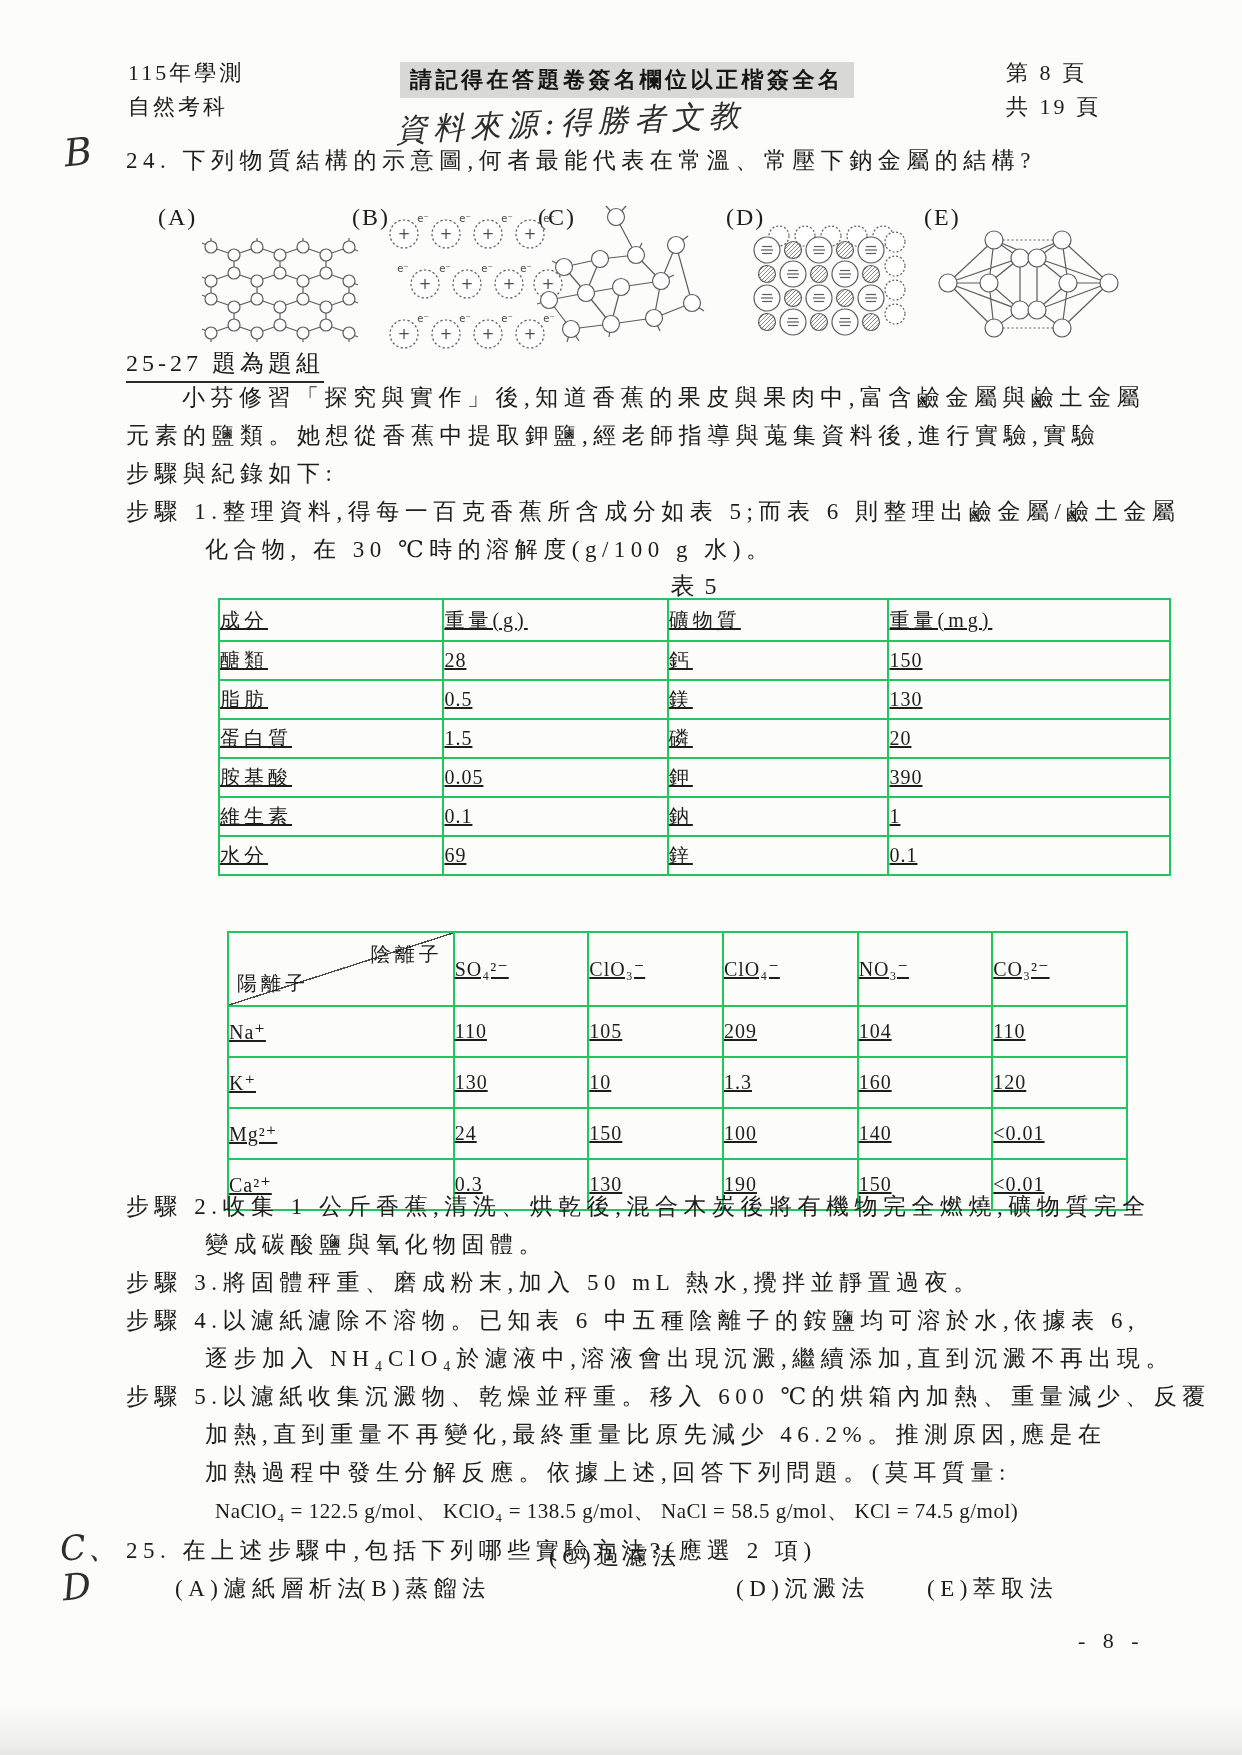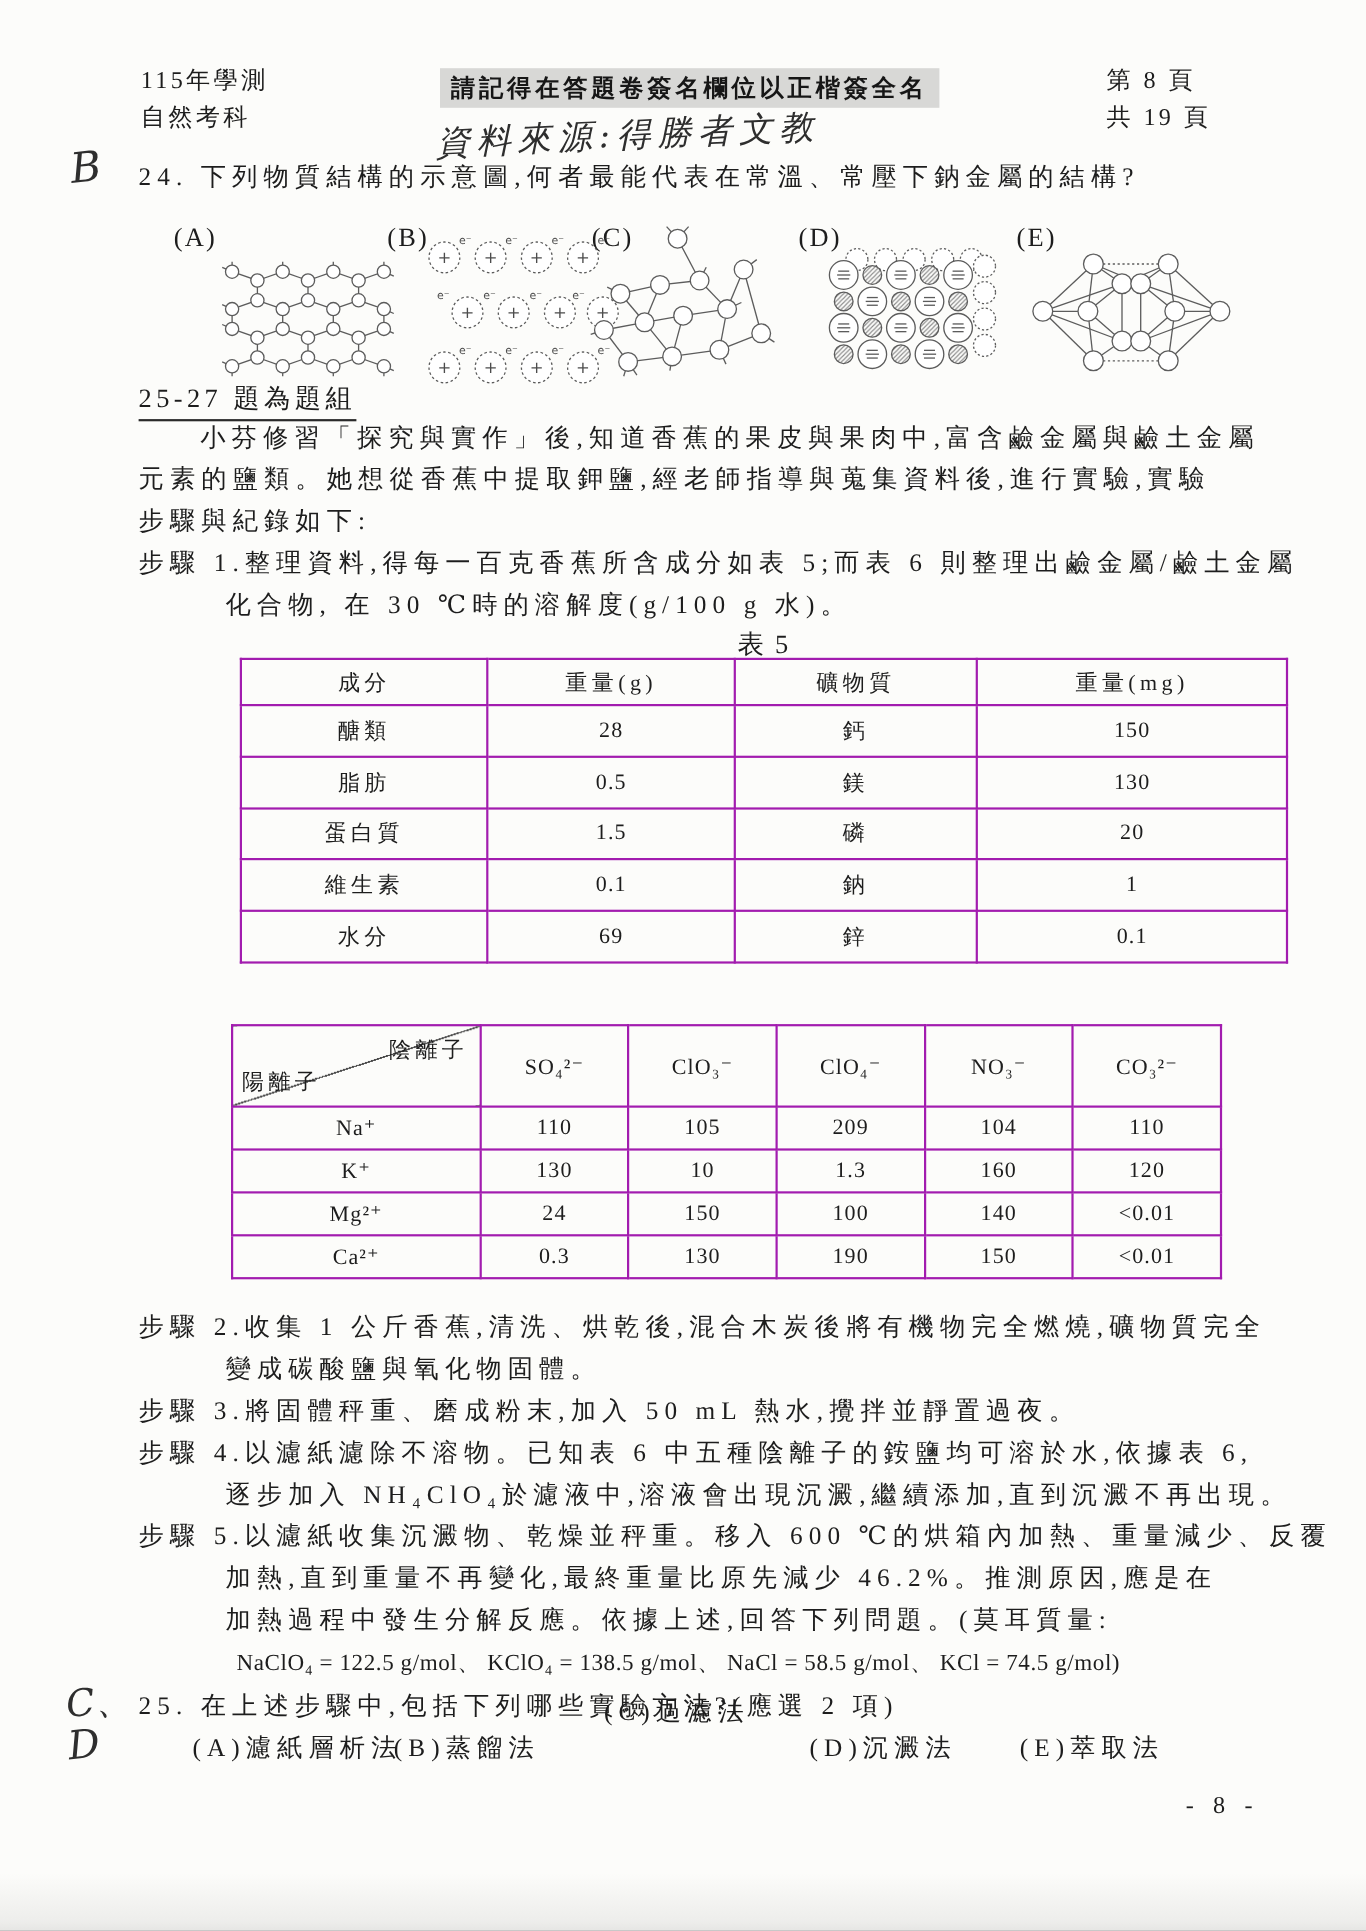--- a/index.html
+++ b/index.html
@@ -19,8 +19,8 @@
   .caption{position:absolute;text-align:center;font-size:24px;letter-spacing:2px;}
   .tblwrap{position:absolute;}
   table{border-collapse:collapse;table-layout:fixed;width:100%;height:100%;}
-  td{border:2px solid #a21caf;text-align:center;vertical-align:middle;
-     font-size:20px;letter-spacing:1px;padding:0;}
+  td{border:2px solid #22c55e;vertical-align:middle;
+     font-size:20px;letter-spacing:1px;padding:0;text-decoration:underline;}
   td.cjk{letter-spacing:4px;}
   .corner{position:relative;padding:0;
      background-image:linear-gradient(to bottom right,transparent 49.5%,#4a4a4a 49.5%,#4a4a4a 50.5%,transparent 50.5%);}

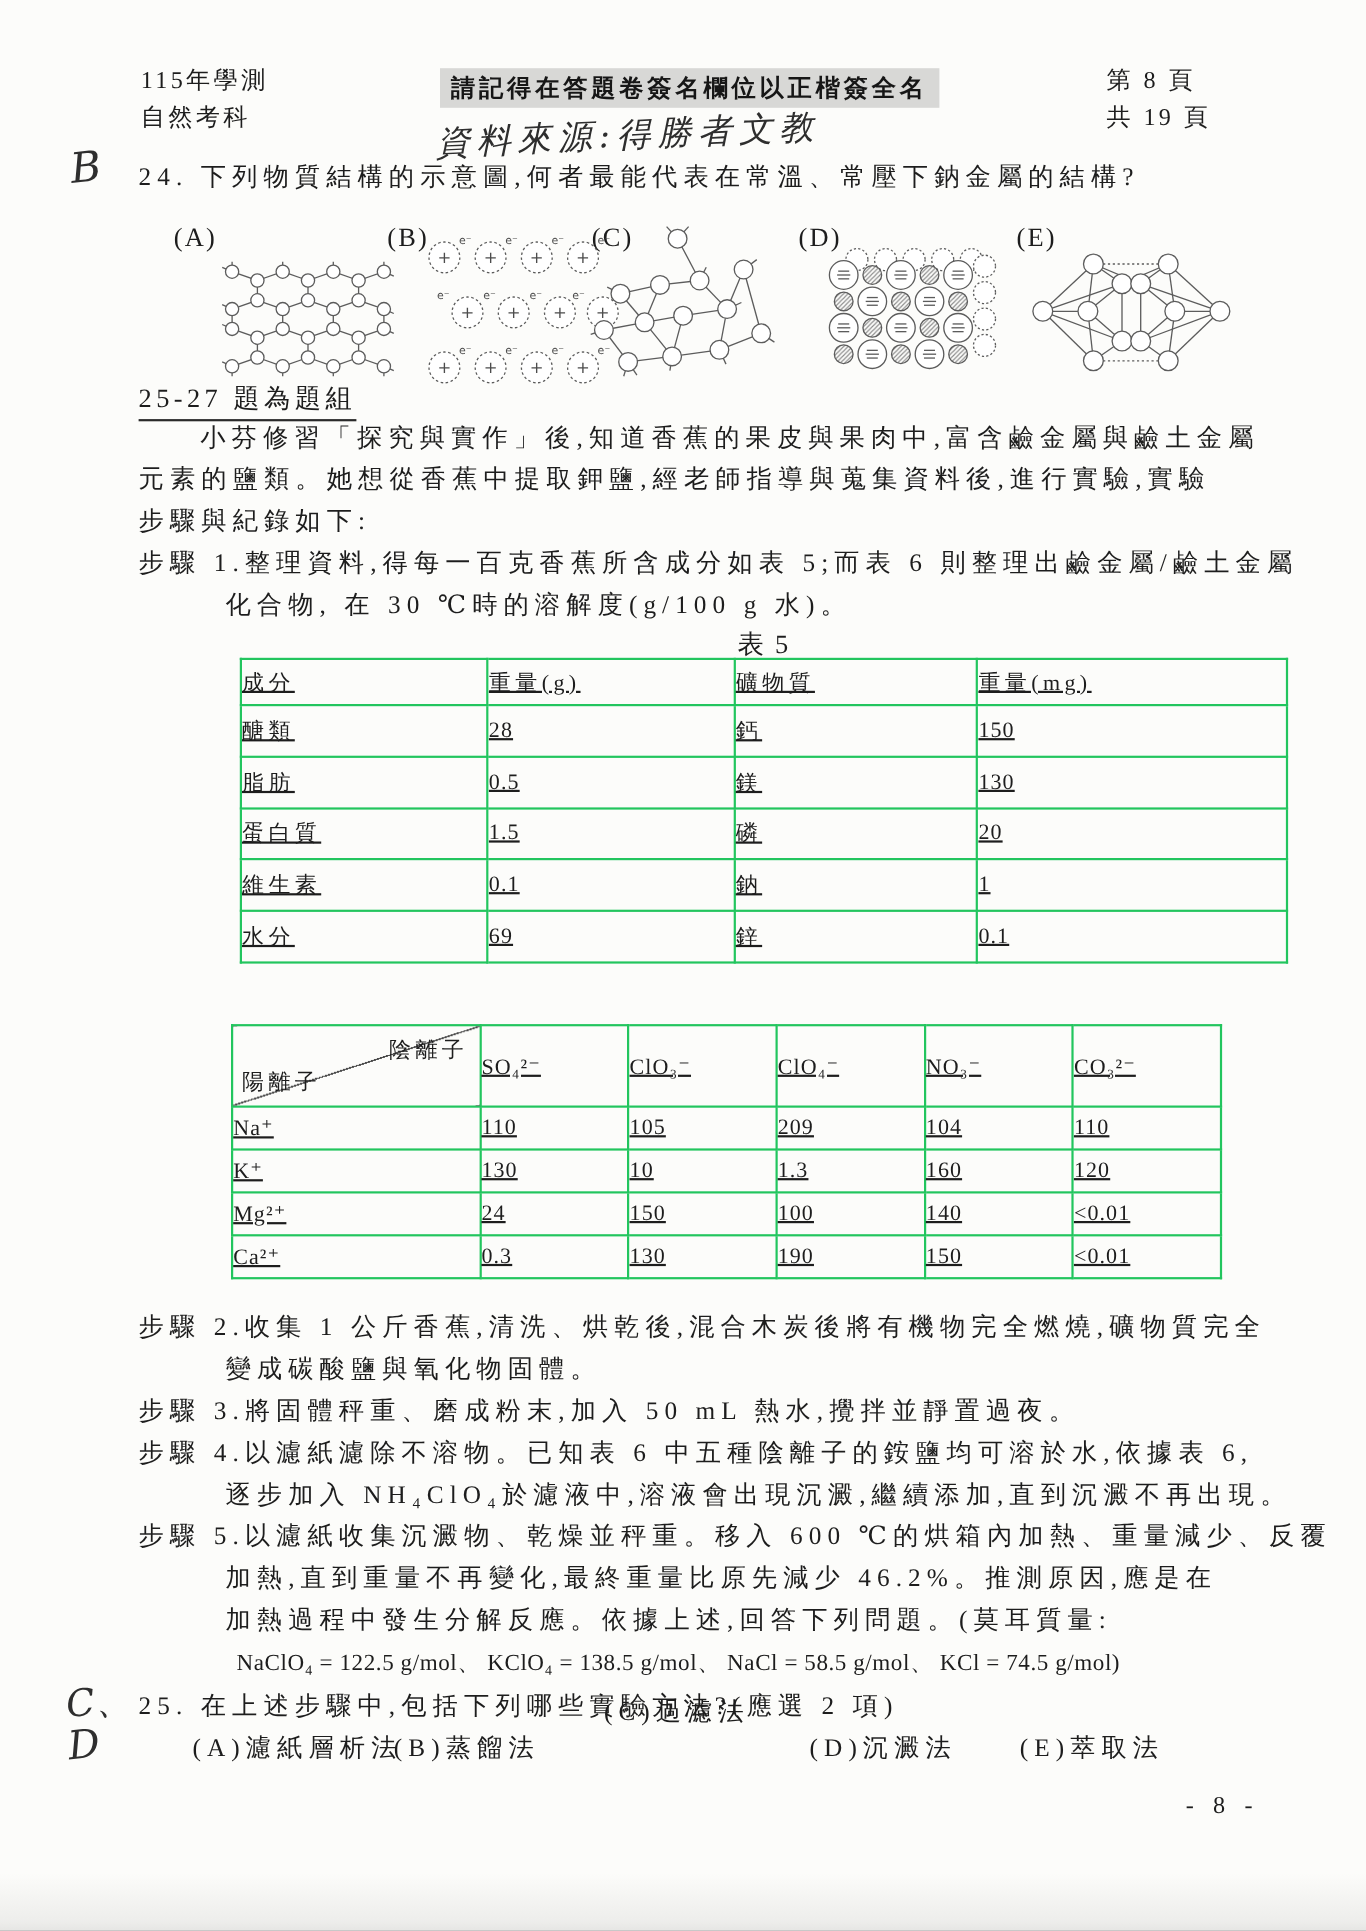--- a/index.html
+++ b/index.html
@@ -368,6 +368,12 @@
         <td>20</td>
       </tr>
       <tr>
+        <td class="cjk">胺基酸</td>
+        <td>0.05</td>
+        <td class="cjk">鉀</td>
+        <td>390</td>
+      </tr>
+      <tr>
         <td class="cjk">維生素</td>
         <td>0.1</td>
         <td class="cjk">鈉</td>

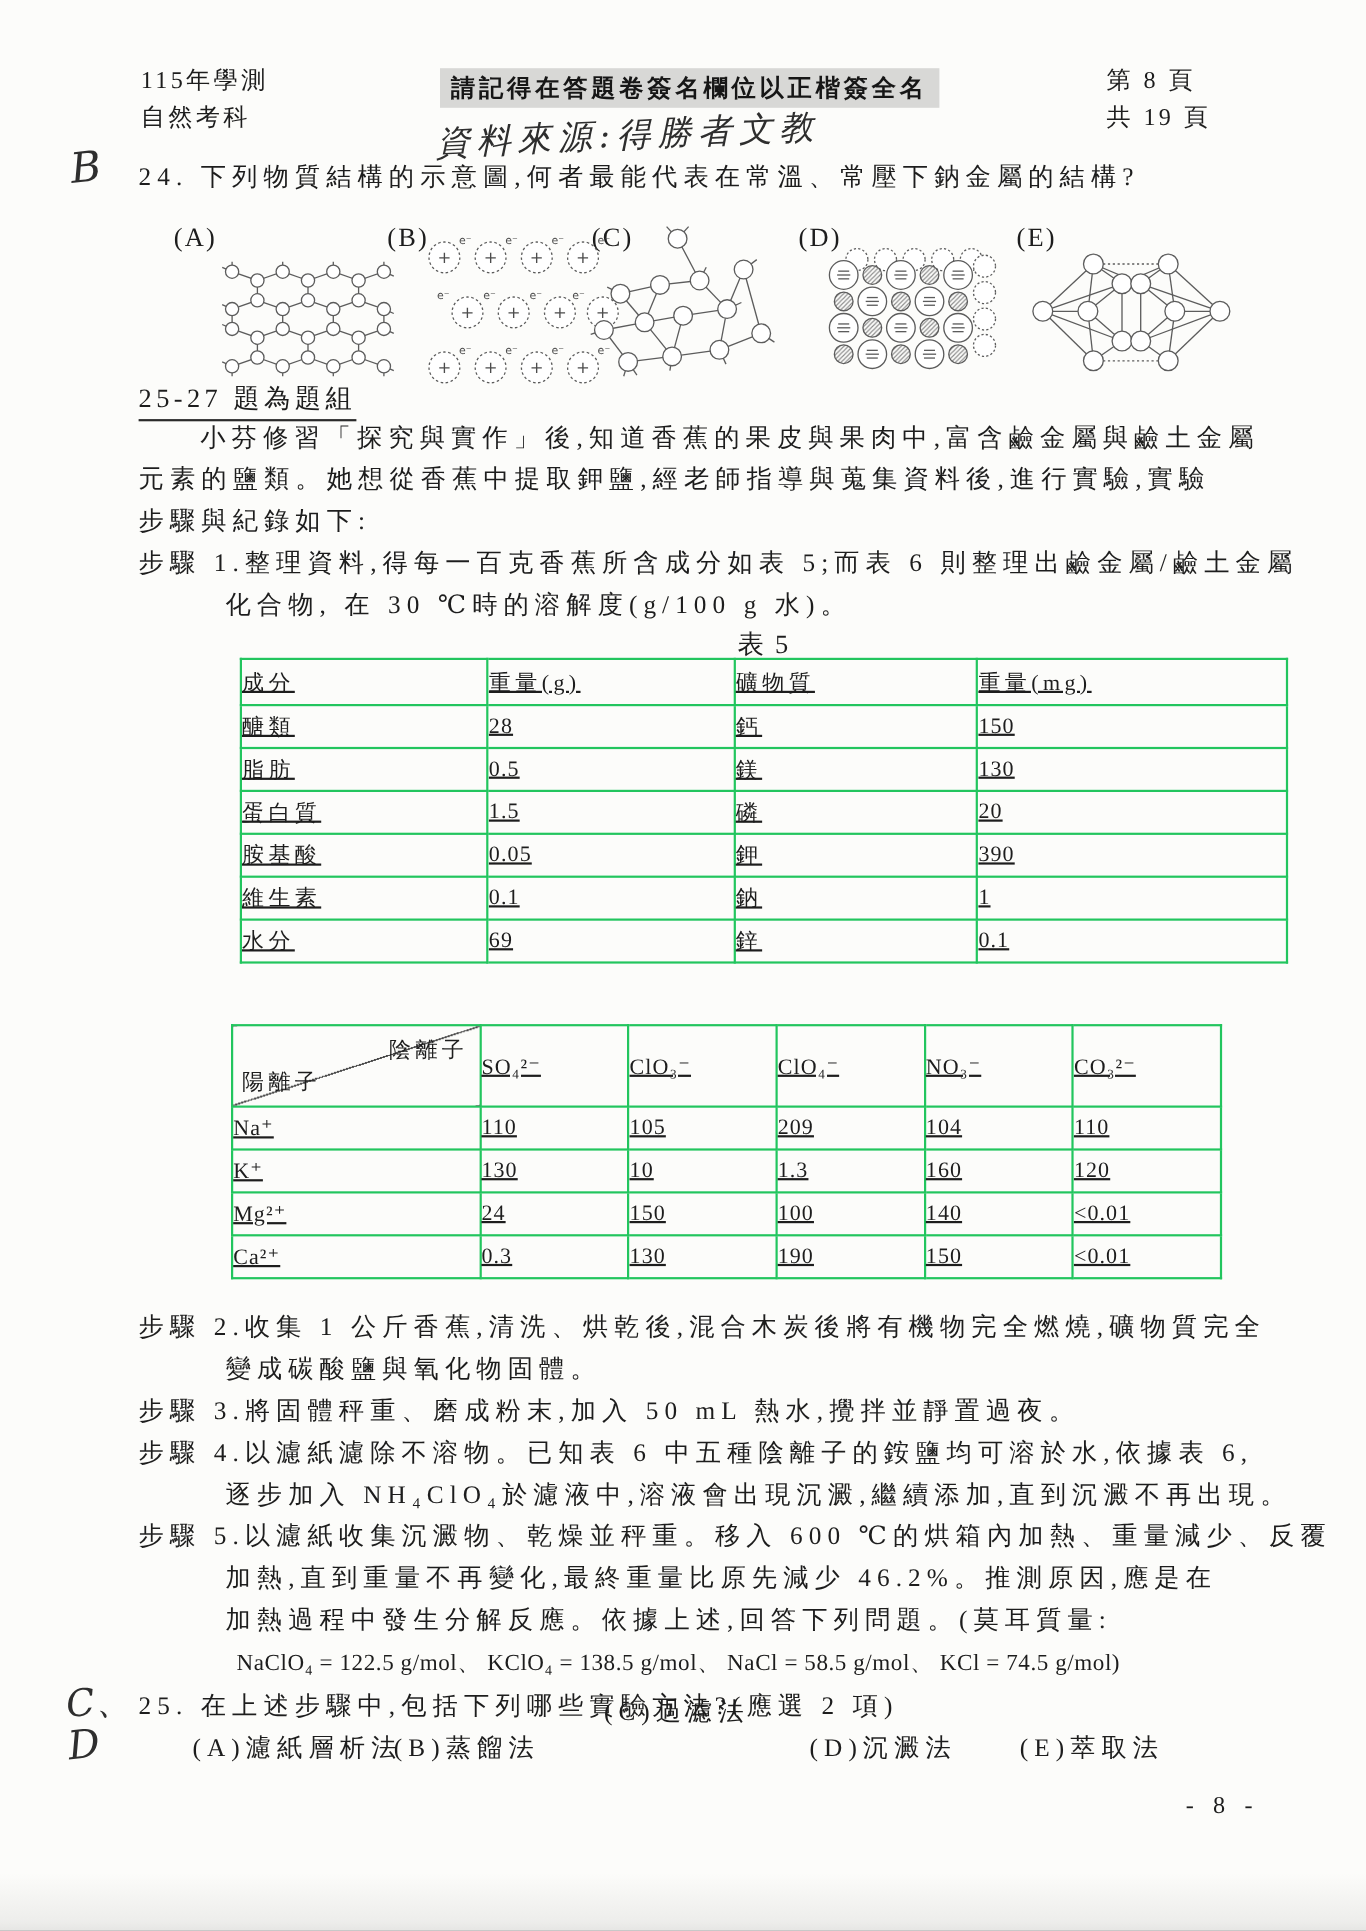--- a/index.html
+++ b/index.html
@@ -389,7 +389,7 @@
       </table>
   </div>
 
-  <div class="tblwrap" style="left:210px;top:931px;width:901px;height:232px">
+  <div class="tblwrap" style="left:227px;top:931px;width:901px;height:280px">
     <table>
       <colgroup>
           <col style="width:25.1%">

